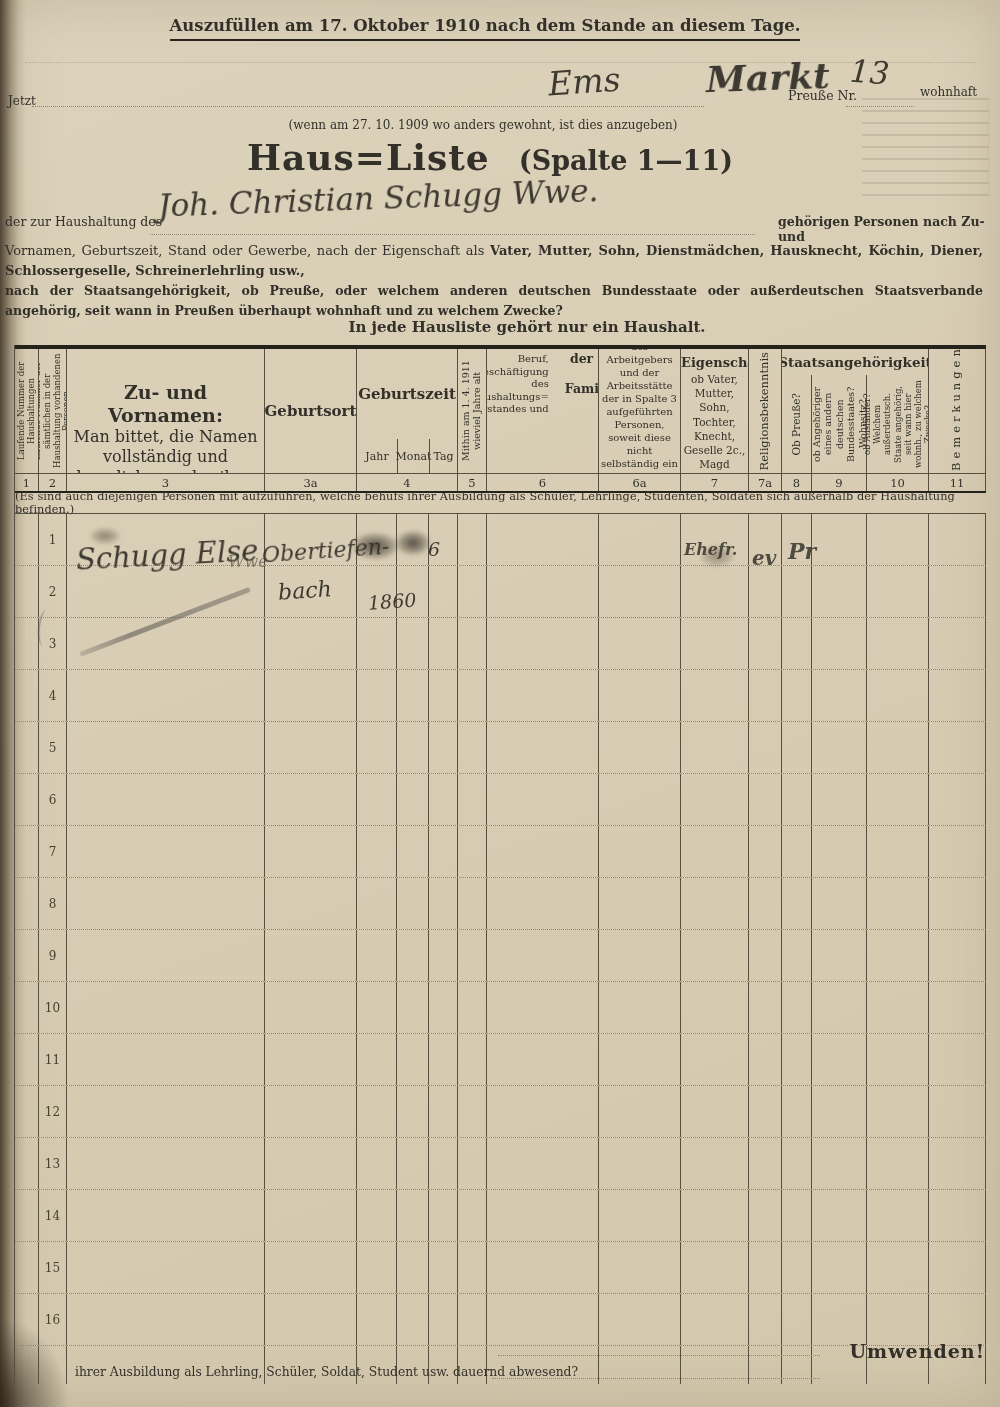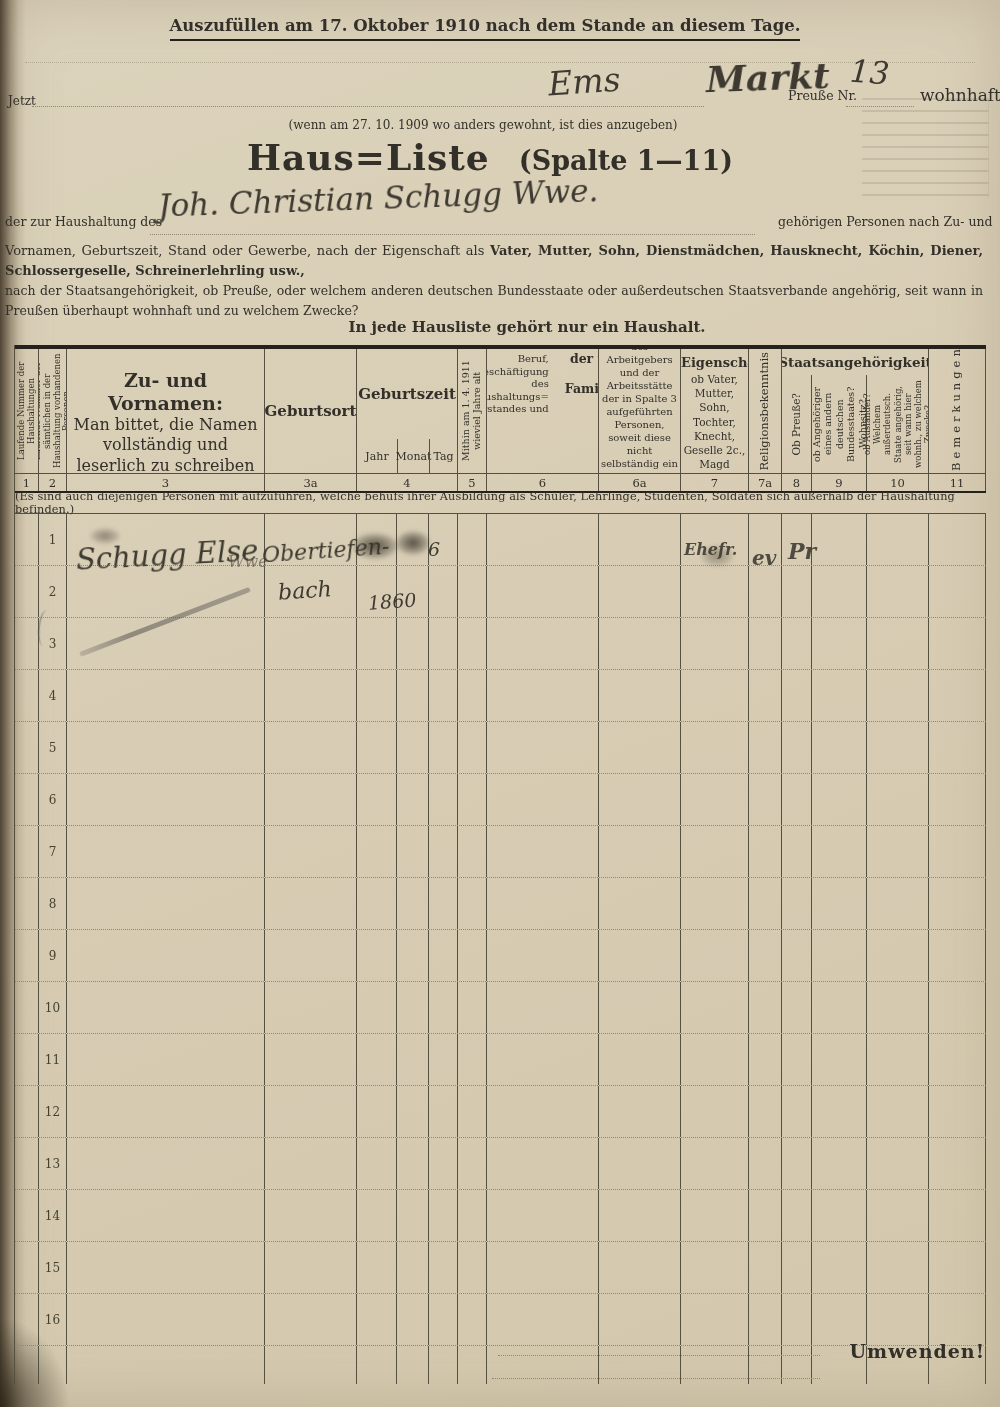--- a/index.html
+++ b/index.html
@@ -29,7 +29,7 @@
   .dots1{left:32px;top:105px;width:672px;}
   .dots2{left:846px;top:105px;width:68px;}
   .strasse{left:788px;top:88px;font-size:12.5px;}
-  .wohnhaft{left:920px;top:85px;font-size:17px;}
+  .wohnhaft{left:920px;top:85px;font-size:12px;}
 
   .prevnote{left:0;top:118px;width:966px;text-align:center;font-size:12px;}
   .titlerow{left:0;top:136px;width:980px;text-align:center;}

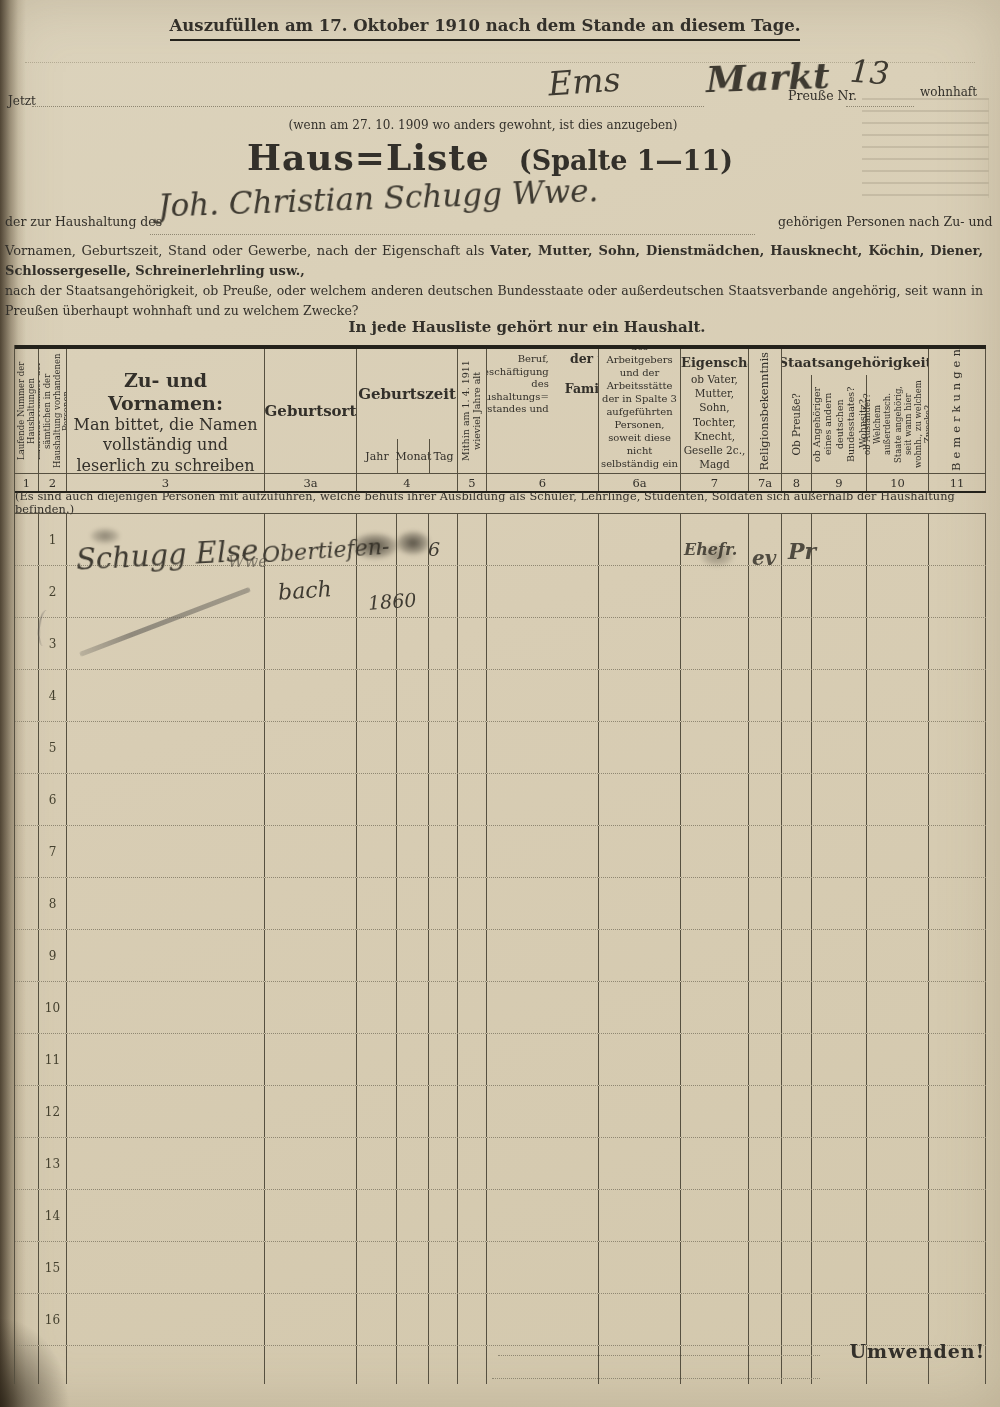--- a/index.html
+++ b/index.html
@@ -38,7 +38,7 @@
 
   .hh-prefix{left:5px;top:214px;font-size:12.5px;}
   .hh-dots{left:150px;top:233px;width:605px;}
-  .hh-suffix{left:778px;top:214px;font-size:12.5px;}
+  .hh-suffix{left:778px;top:214px;font-size:12.5px;font-weight:bold;}
   .desc1{left:5px;top:241px;width:978px;font-size:13px;line-height:1.55;text-align:justify;margin:0;}
   .desc2{left:5px;top:281px;width:978px;font-size:12.5px;line-height:1.6;text-align:justify;margin:0;}
   .rule{left:0;top:318px;width:970px;text-align:center;font-size:15px;font-weight:bold;padding-left:42px;}

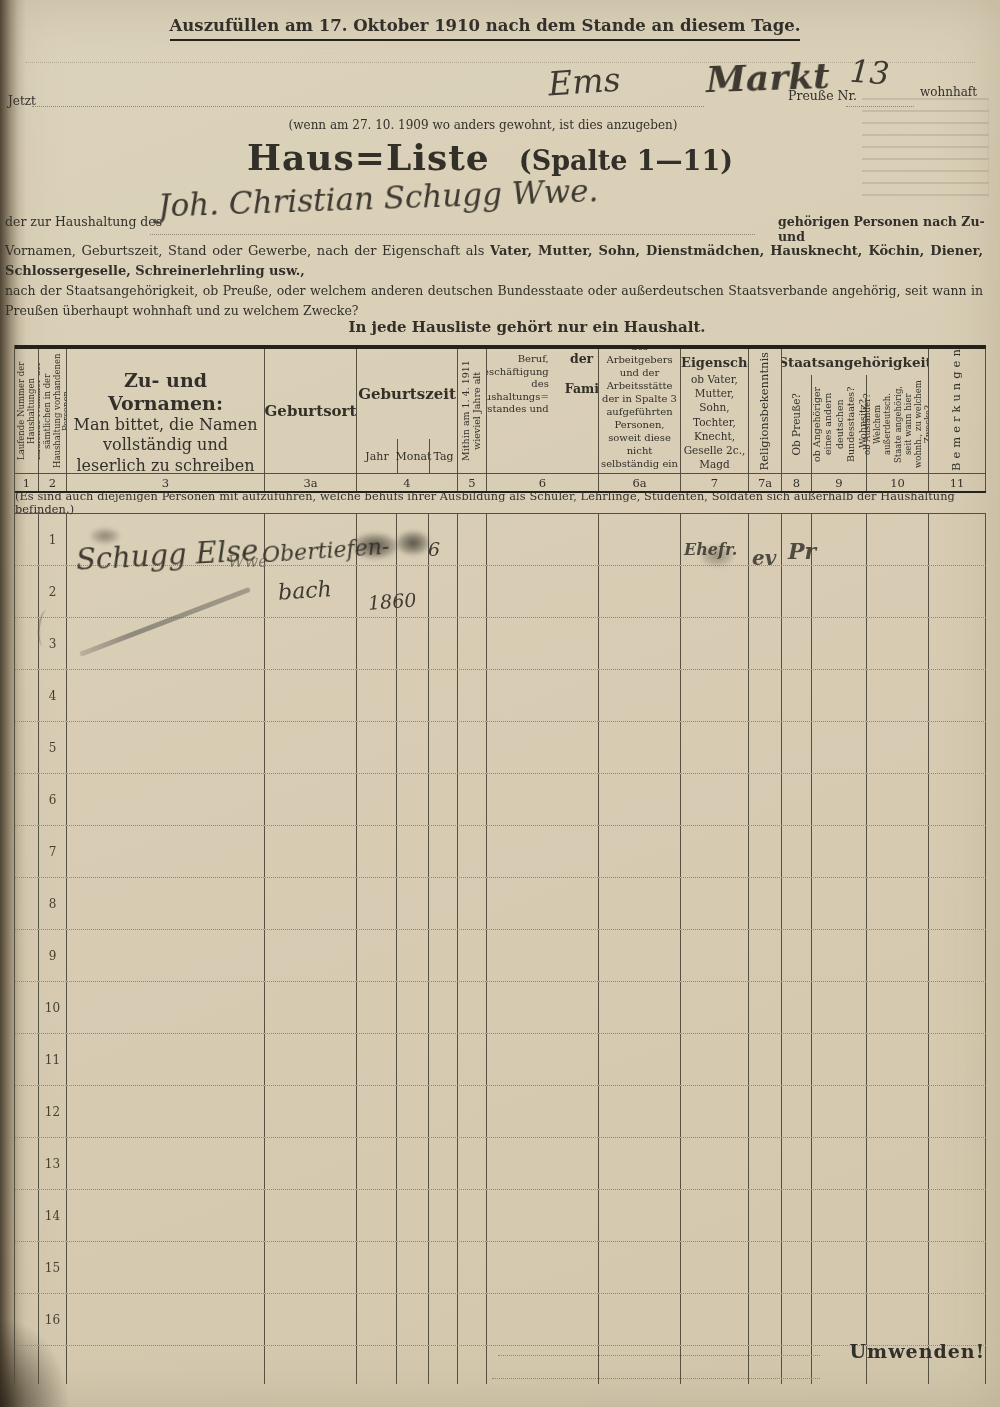--- a/index.html
+++ b/index.html
@@ -40,7 +40,7 @@
   .hh-dots{left:150px;top:233px;width:605px;}
   .hh-suffix{left:778px;top:214px;font-size:12.5px;font-weight:bold;}
   .desc1{left:5px;top:241px;width:978px;font-size:13px;line-height:1.55;text-align:justify;margin:0;}
-  .desc2{left:5px;top:281px;width:978px;font-size:12.5px;line-height:1.6;text-align:justify;margin:0;}
+  .desc2{left:5px;top:281px;width:978px;font-size:12.5px;line-height:1.6;text-align:justify;margin:0;font-weight:bold;}
   .rule{left:0;top:318px;width:970px;text-align:center;font-size:15px;font-weight:bold;padding-left:42px;}
 
   

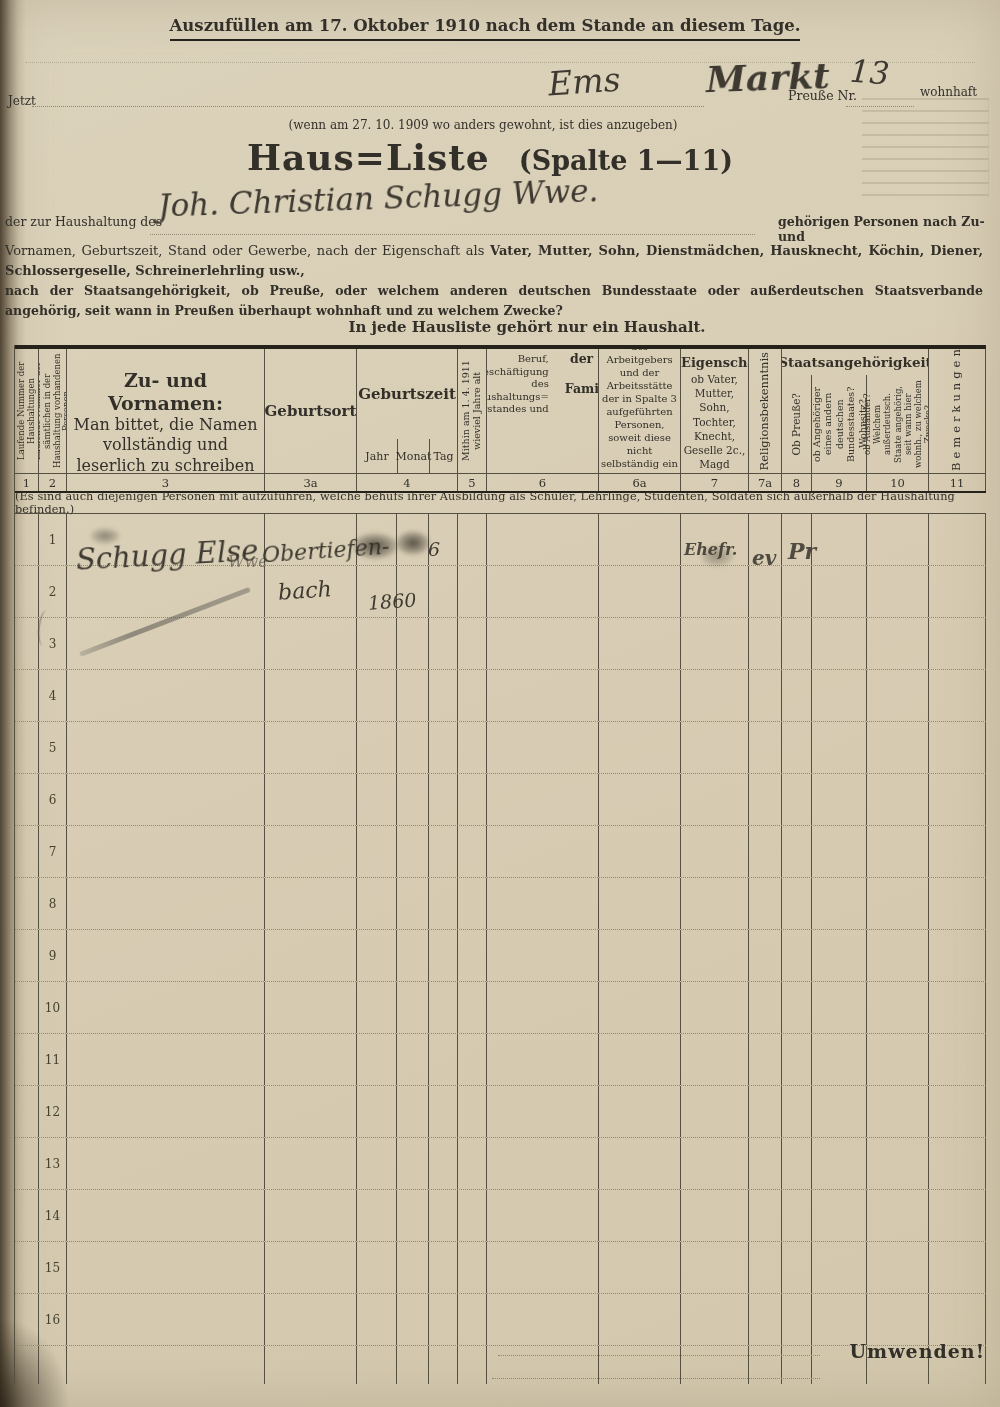--- a/index.html
+++ b/index.html
@@ -59,7 +59,7 @@
   .sp{letter-spacing:4px;}
 
   .h3col{display:flex;flex-direction:column;justify-content:space-between;}
-  .h3-title{font-size:19px;font-weight:bold;margin-top:20px;line-height:1.2;}
+  .h3-title{font-size:19px;font-weight:bold;margin-top:32px;line-height:1.2;}
   .h3-note{font-size:16px;line-height:1.3;margin-bottom:8px;}
   .h3a-label{font-size:15px;font-weight:bold;}
   .h4col{display:flex;flex-direction:column;}

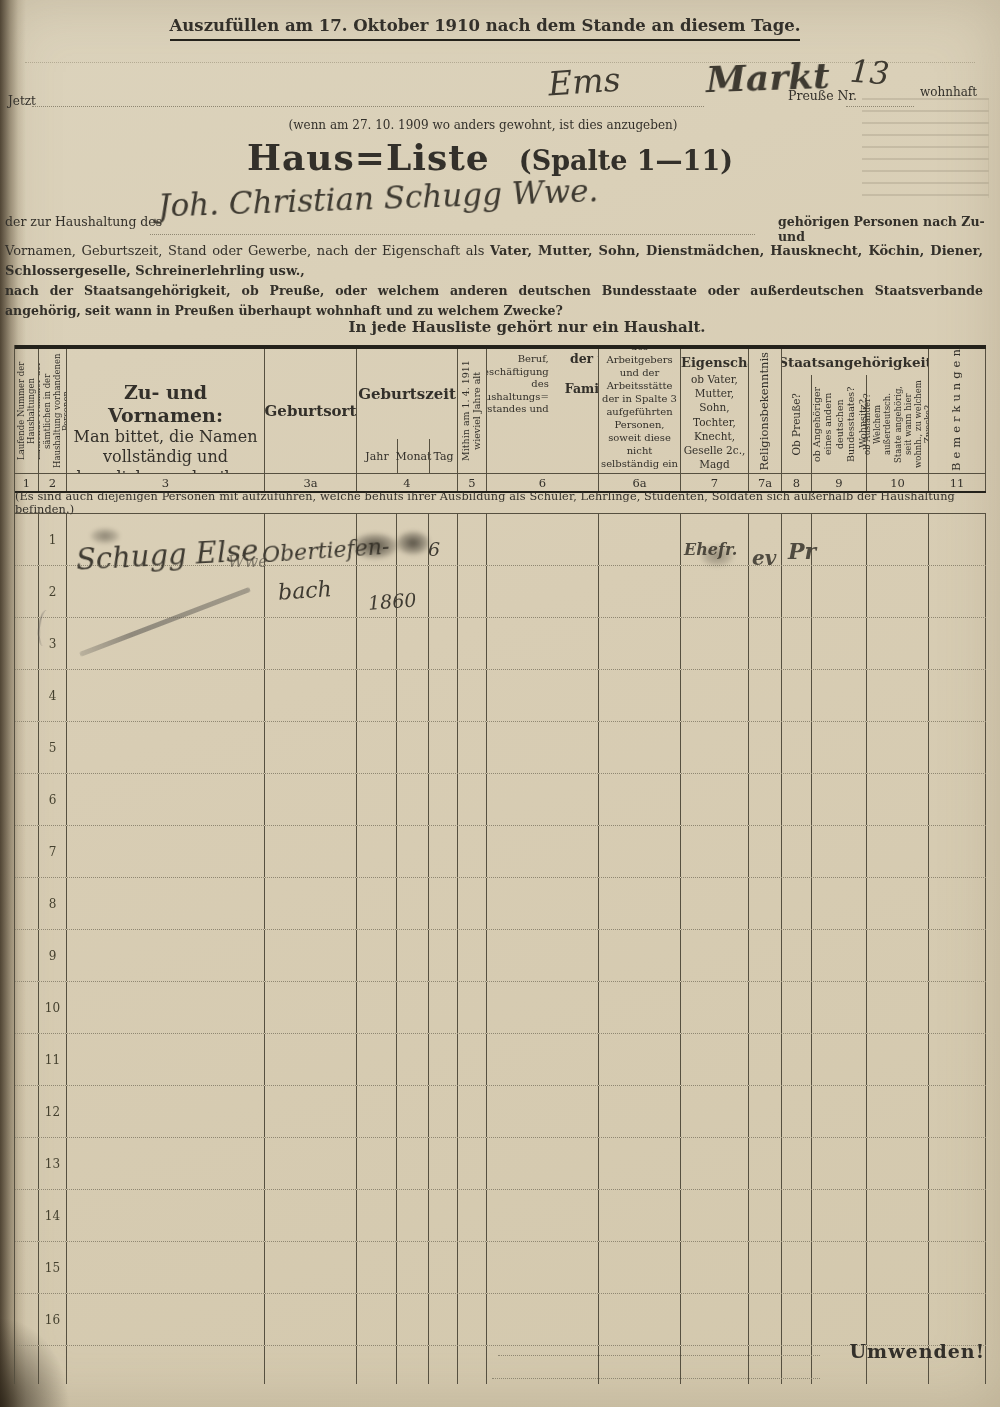--- a/index.html
+++ b/index.html
@@ -587,6 +587,7 @@
   <div class="pencil-paren"></div>
 
   <div class="abs dots fdots1"></div>
+  <div class="abs fq2">ihrer Ausbildung als Lehrling, Schüler, Soldat, Student usw. dauernd abwesend?</div>
   <div class="abs dots fdots2"></div>
   <div class="abs umwenden">Umwenden!</div>
 </div>

